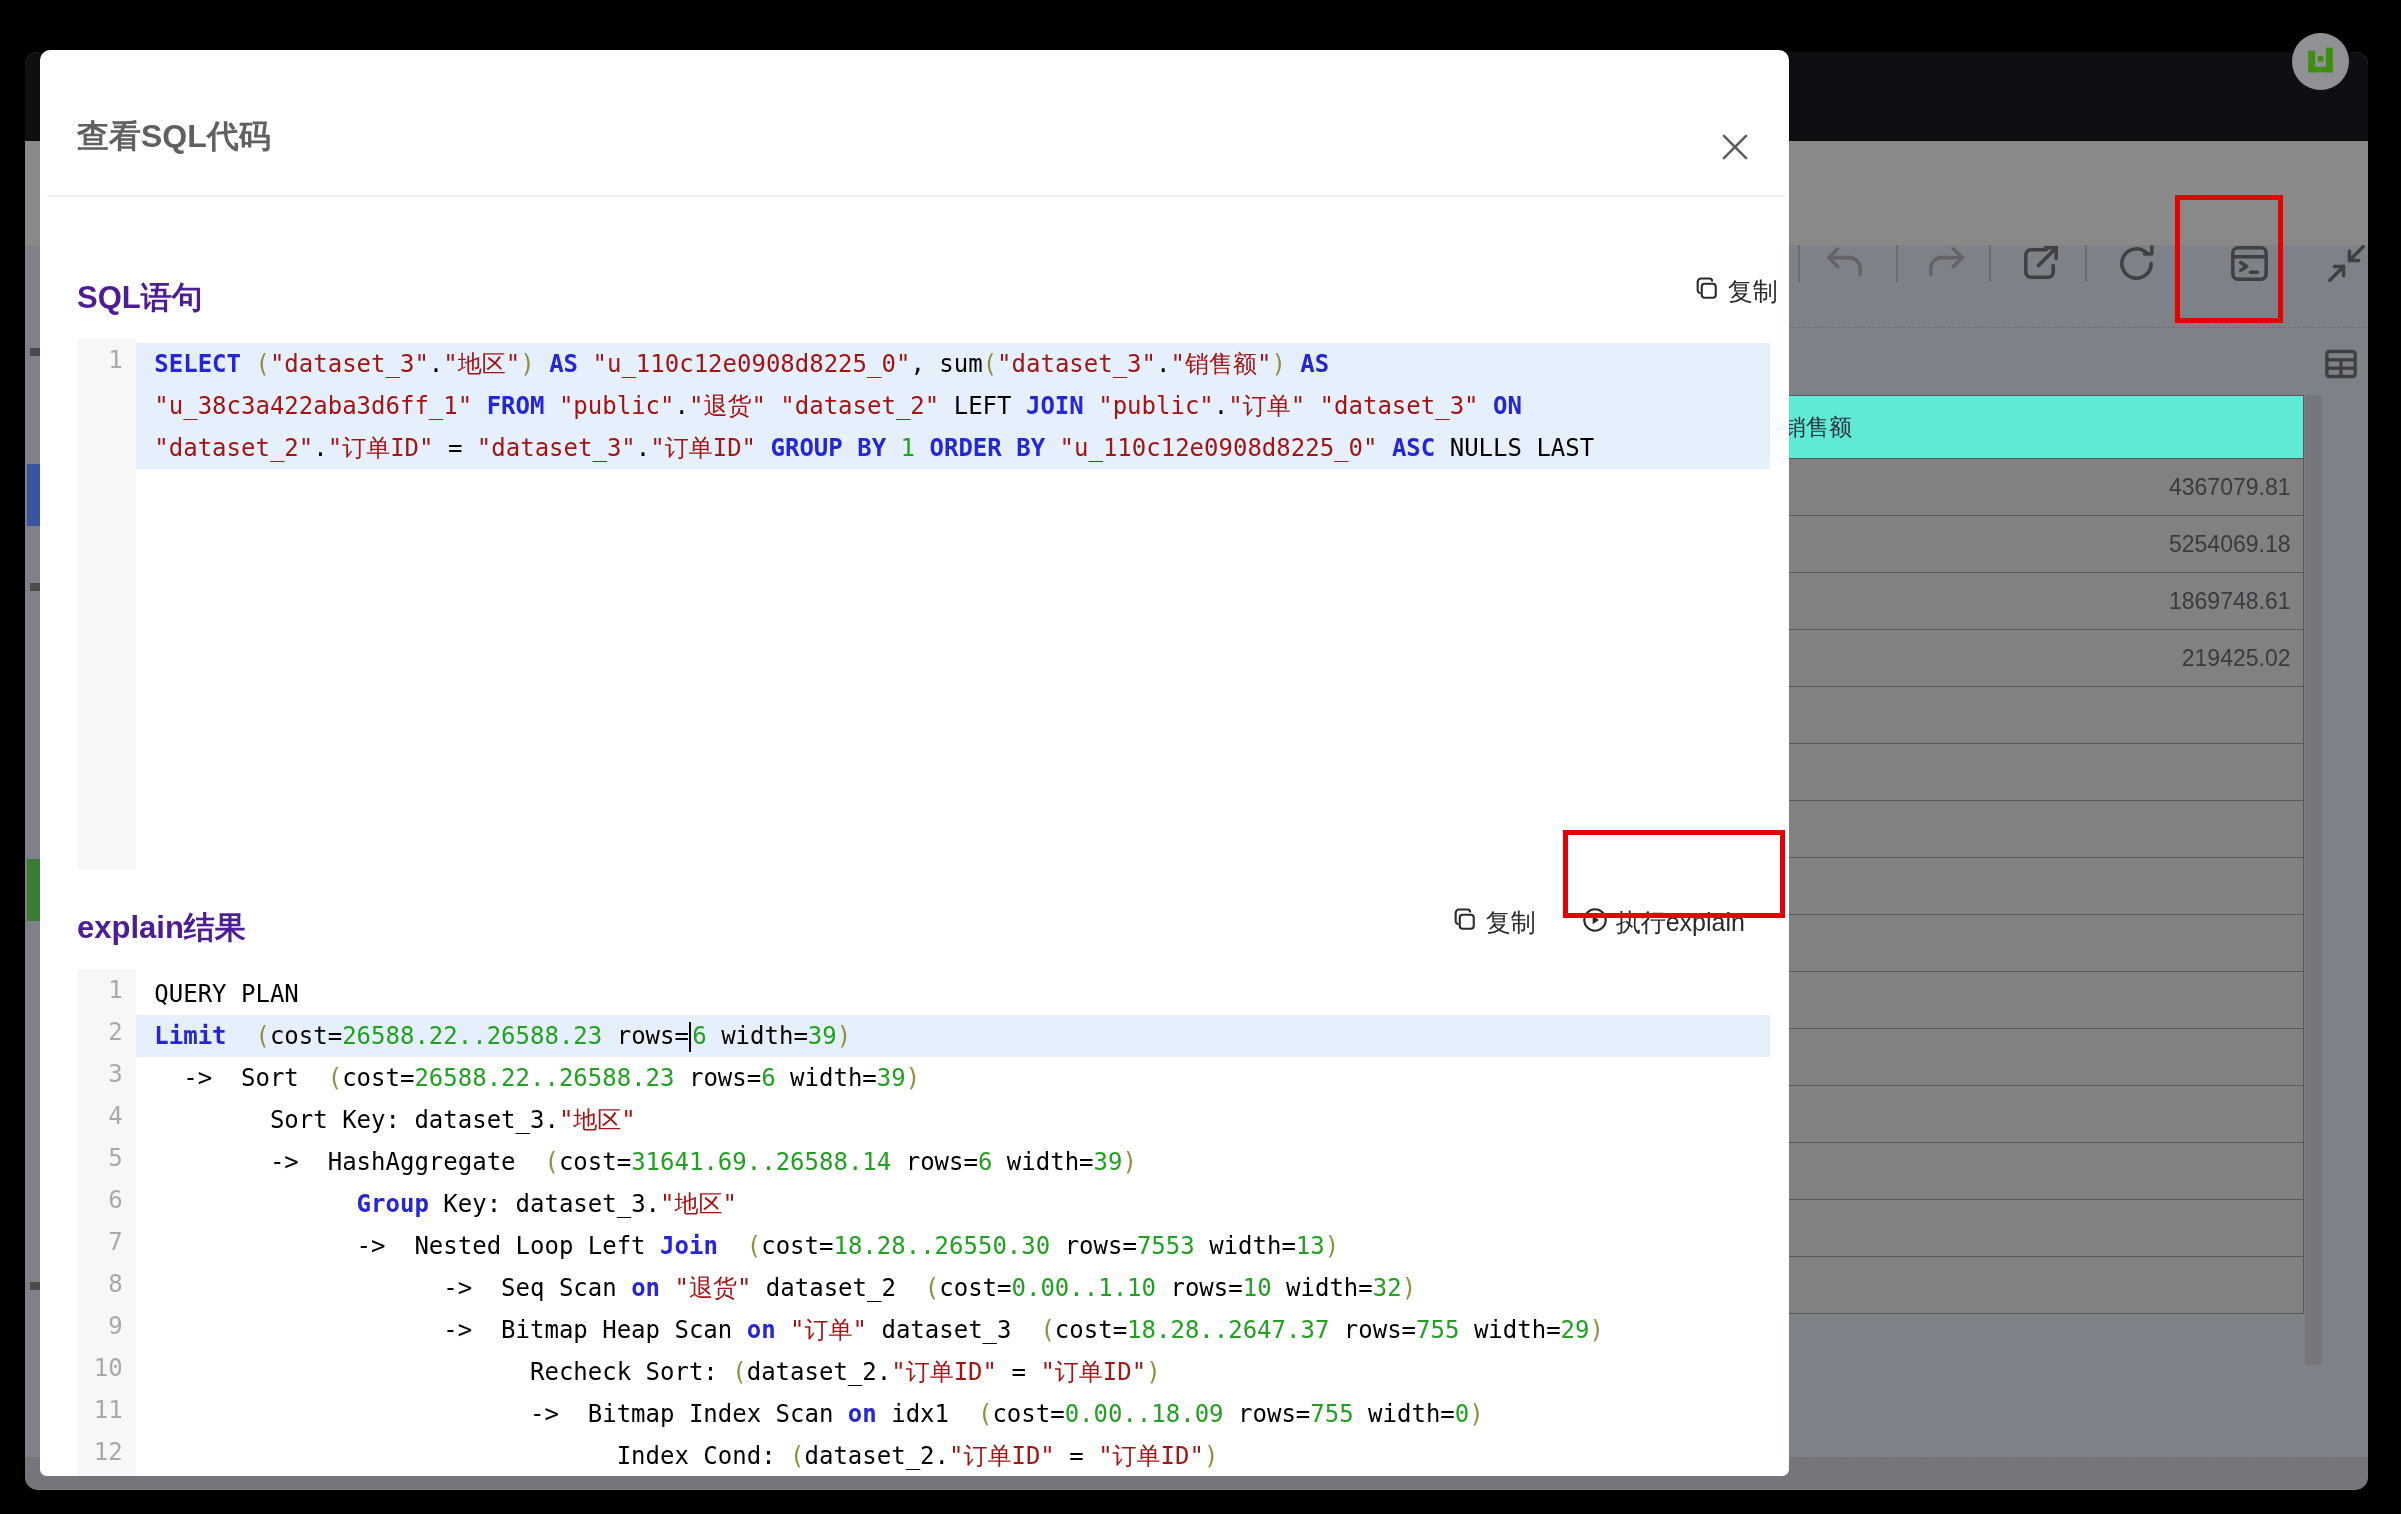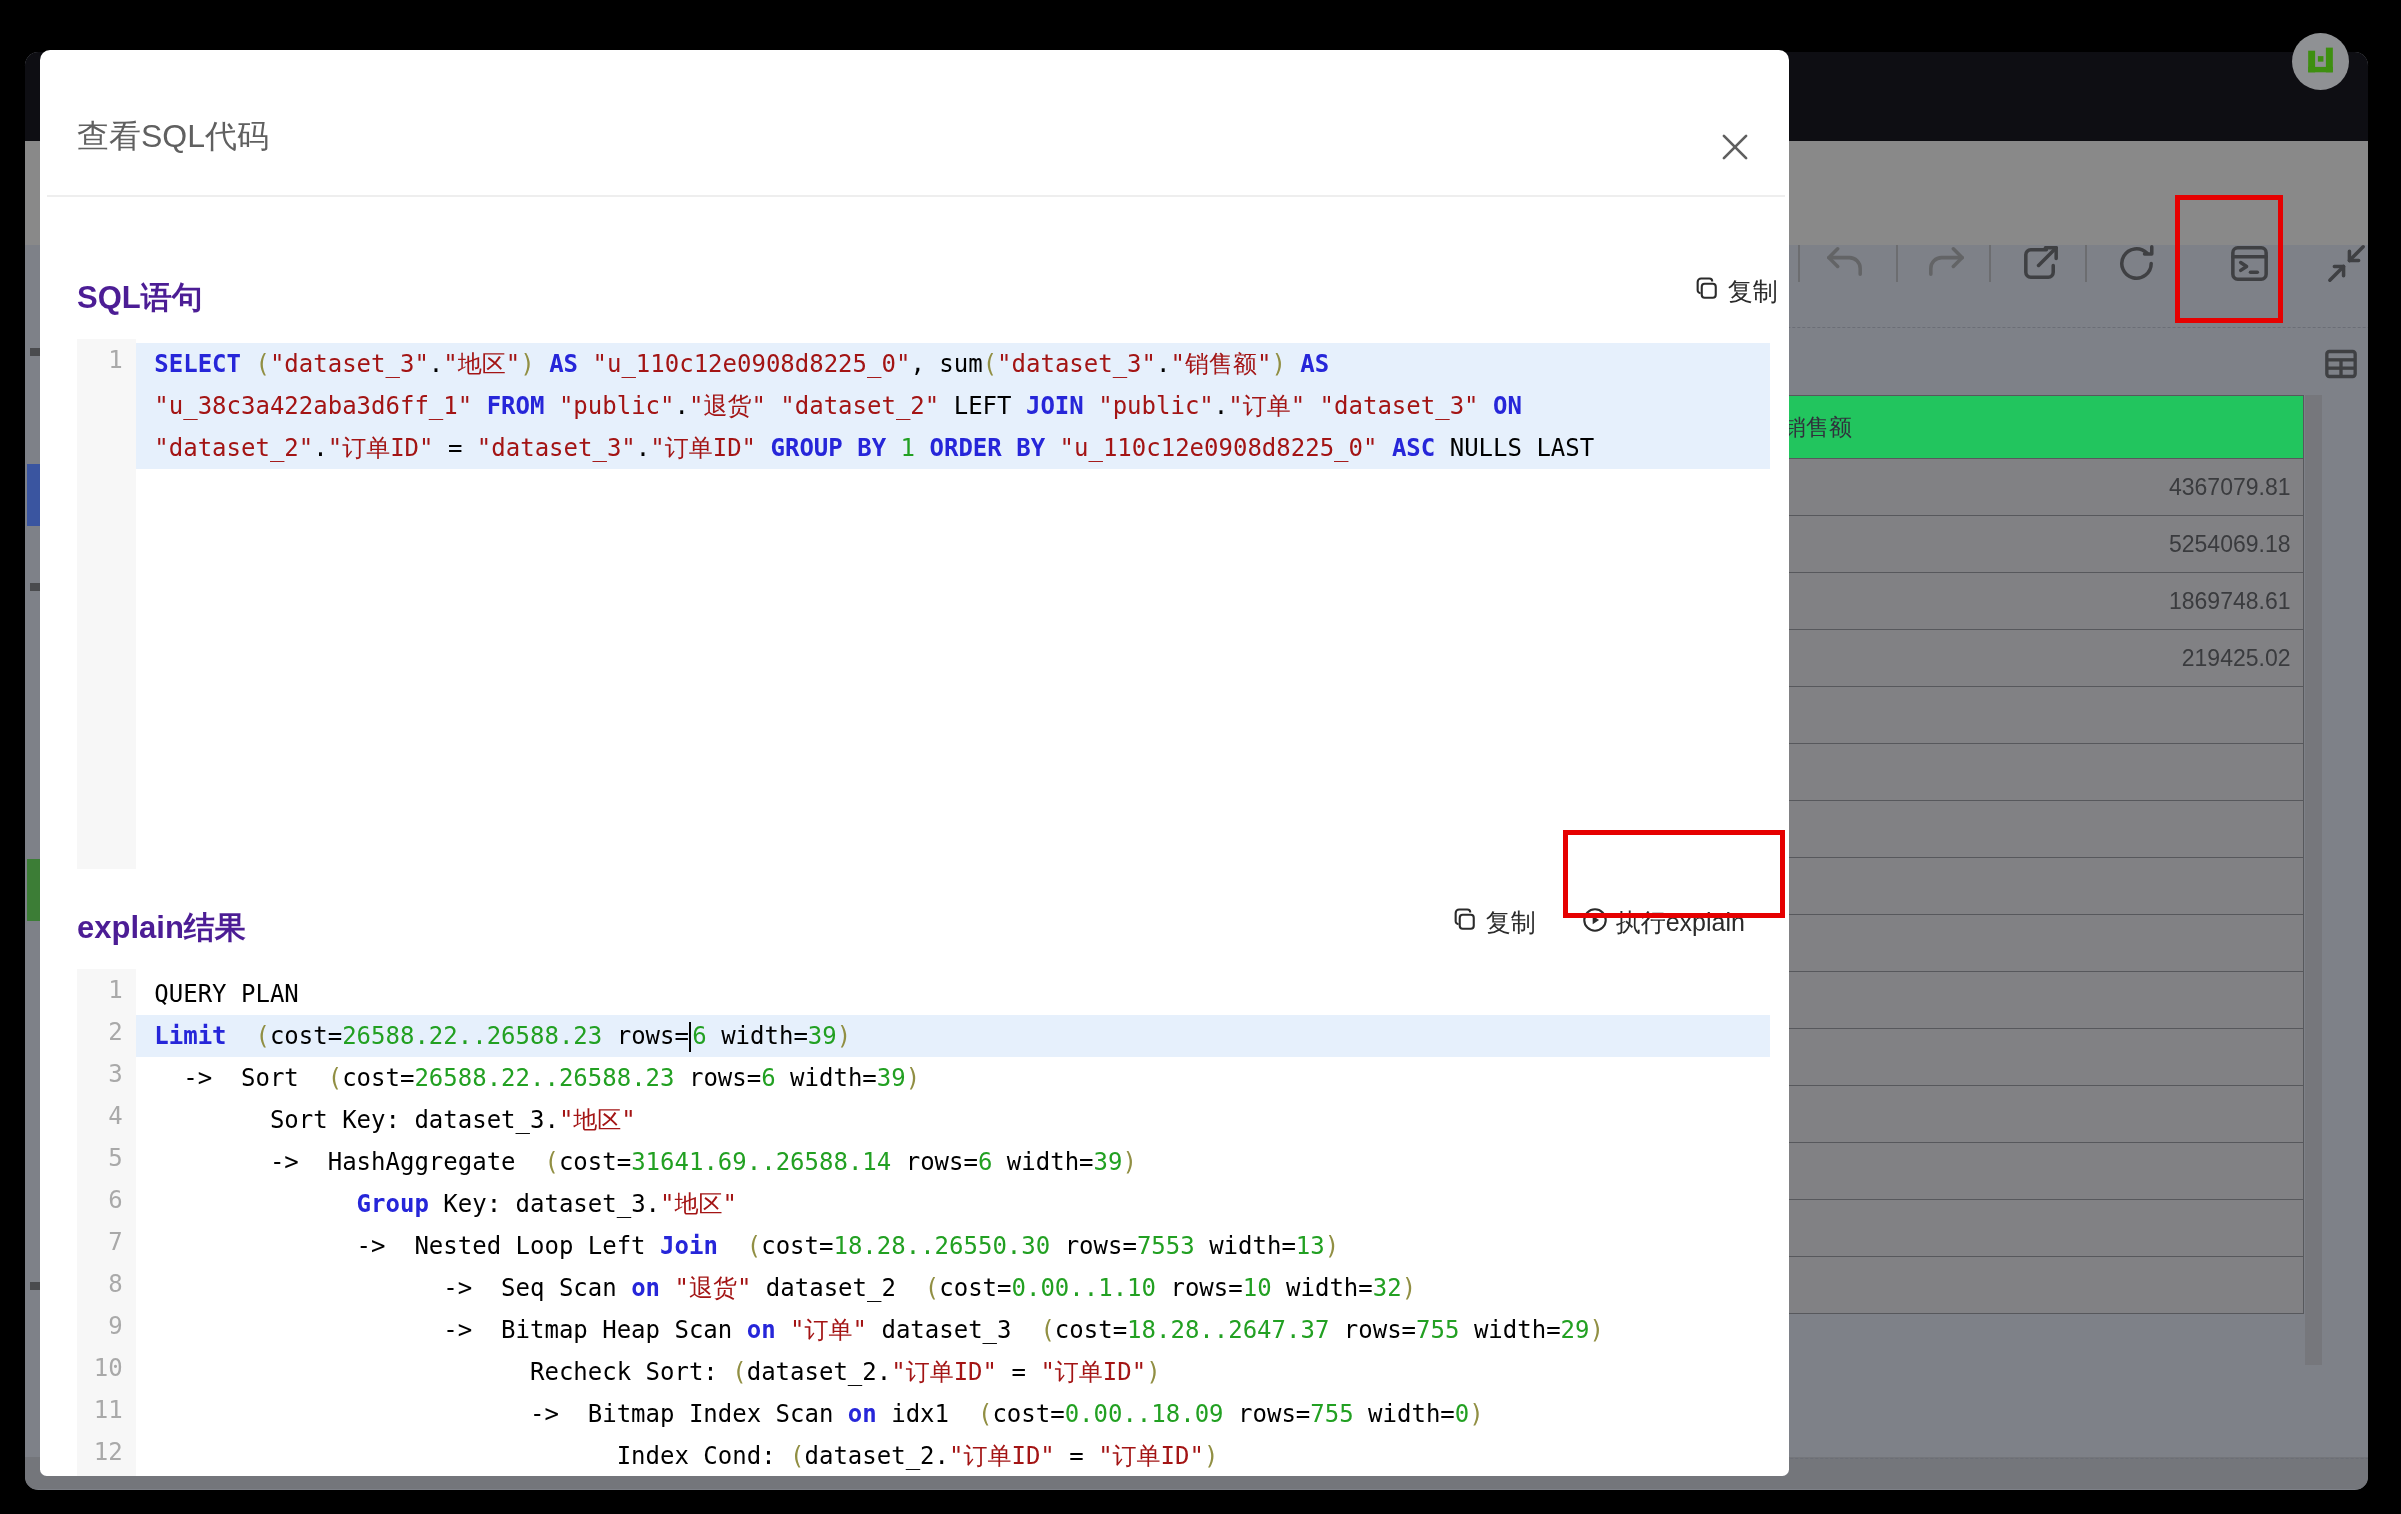--- a/index.html
+++ b/index.html
@@ -32,7 +32,7 @@
   
   #modal{position:absolute;left:40px;top:50px;width:1749px;height:1426px;background:#fff;
          border-radius:10px 10px 6.7px 6.7px;z-index:10;overflow:hidden;}
-  #modal-title{position:absolute;left:37px;top:65px;font-size:32px;font-weight:normal;color:#606060;}
+  #modal-title{position:absolute;left:37px;top:65px;font-size:32px;font-weight:bold;color:#606060;}
   #modal-close{position:absolute;left:1676px;top:78px;width:38px;height:38px;cursor:pointer;}
   #modal-divider{position:absolute;left:6.7px;top:145px;width:1738px;height:1.7px;background:#eeeeee;}
   .section-label{position:absolute;left:37px;font-size:31px;font-weight:bold;color:#4c1d95;}

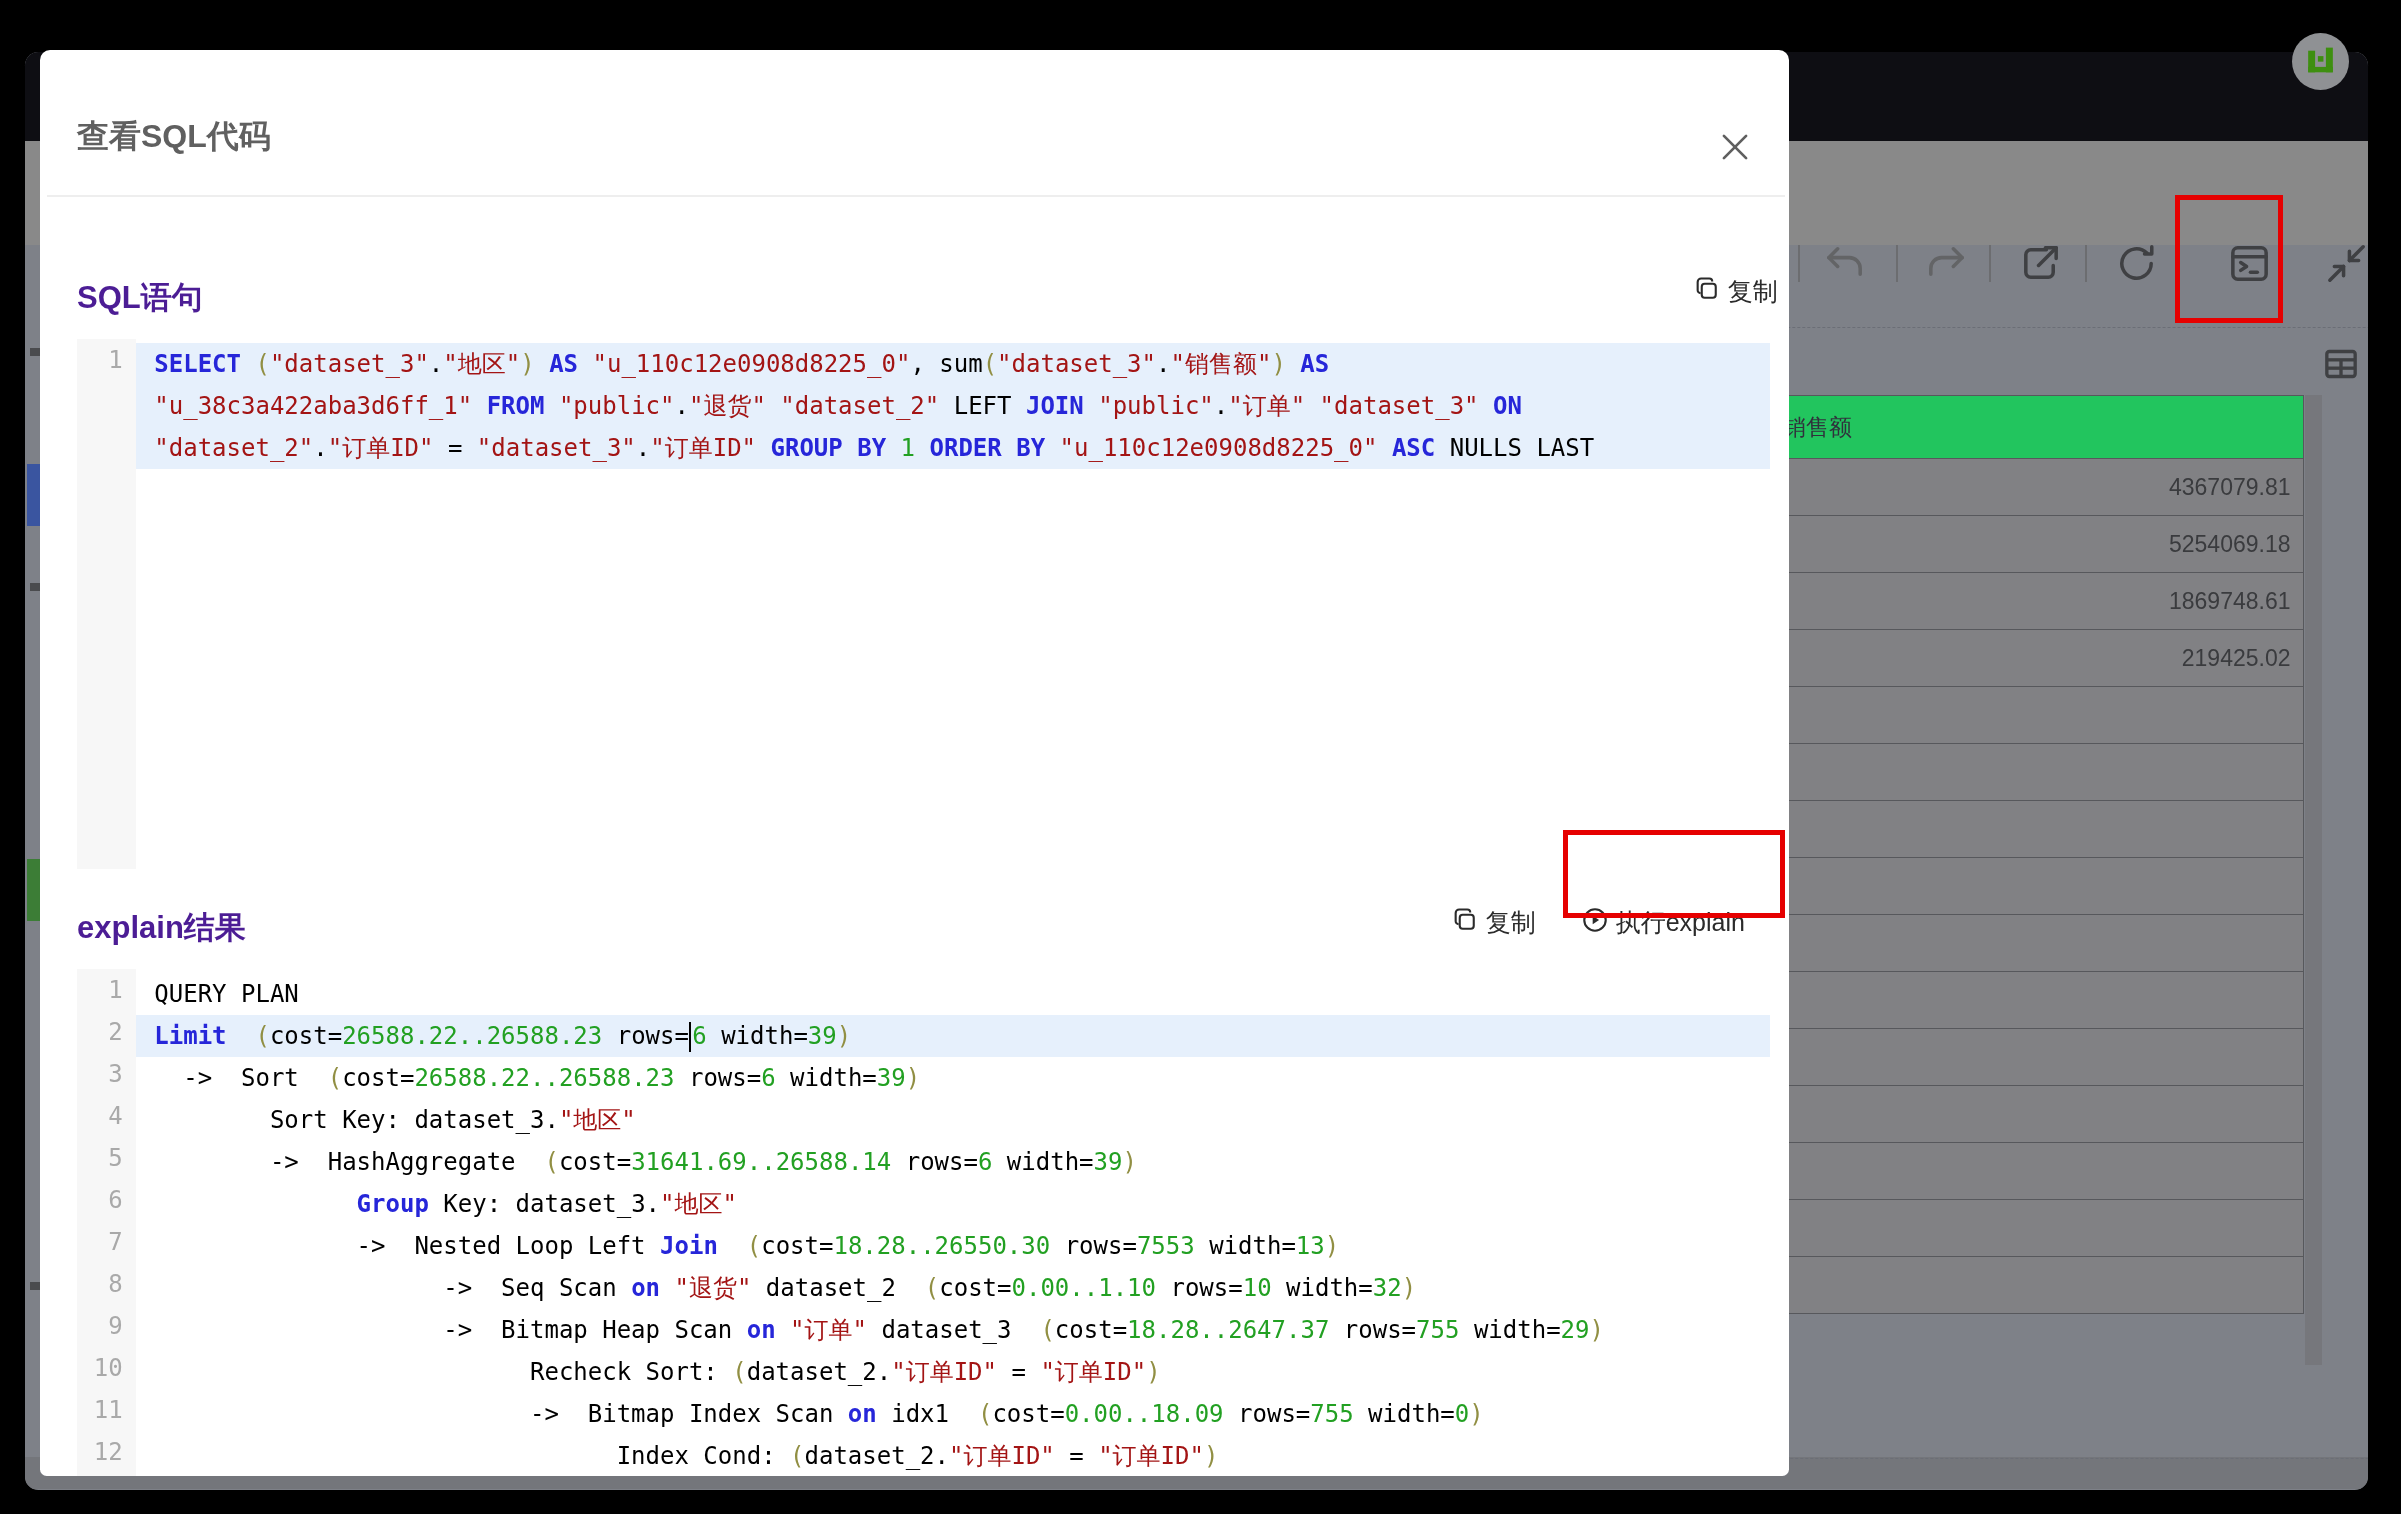--- a/index.html
+++ b/index.html
@@ -19,7 +19,7 @@
   #chart-panel{position:absolute;left:1724px;top:275px;width:623px;height:1130px;
                border:1.7px dashed #6b6e76;border-radius:3.3px;}
   #result-table{position:absolute;left:1728px;top:343px;width:551px;}
-  .tbl-header{height:64px;background:#22c55e;border:0.8px solid #57585c;
+  .tbl-header{height:64px;background:#5eead4;border:0.8px solid #57585c;
               color:#30313c;font-size:23px;display:flex;align-items:center;
               padding-left:29px;box-sizing:border-box;}
   .tbl-row{height:57px;background:#818184;border:0.8px solid #57585c;border-top:none;

